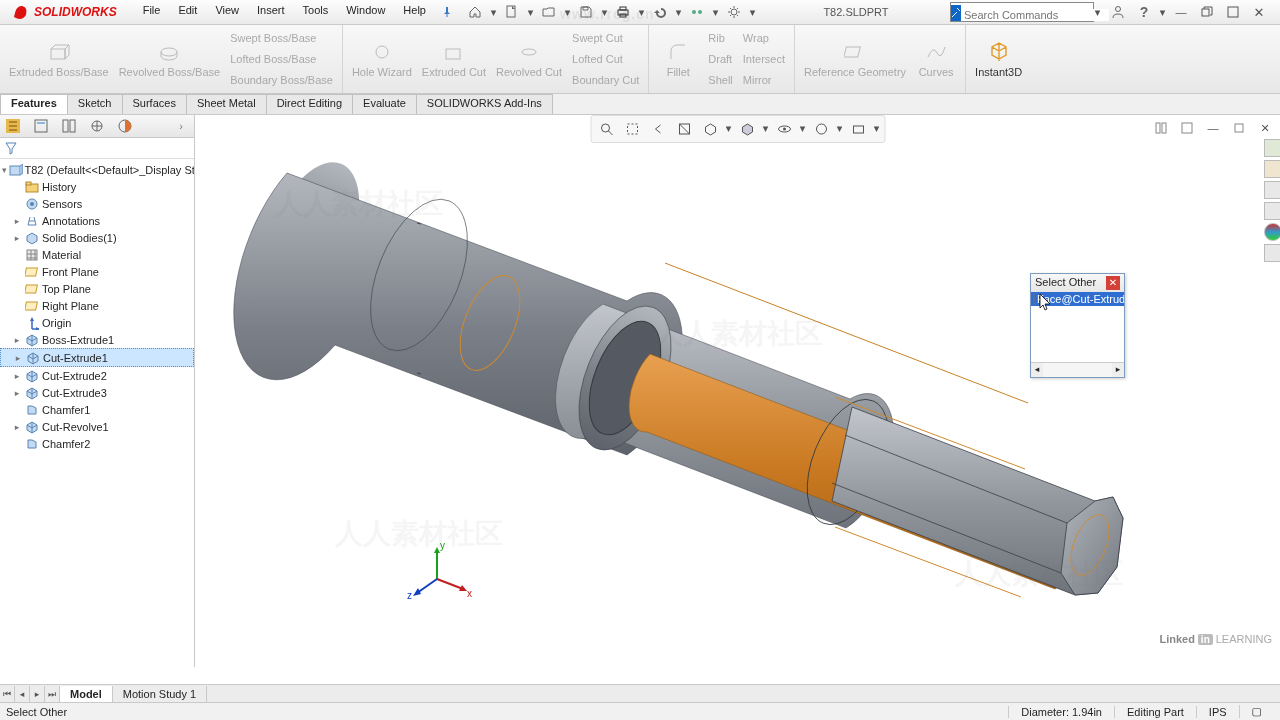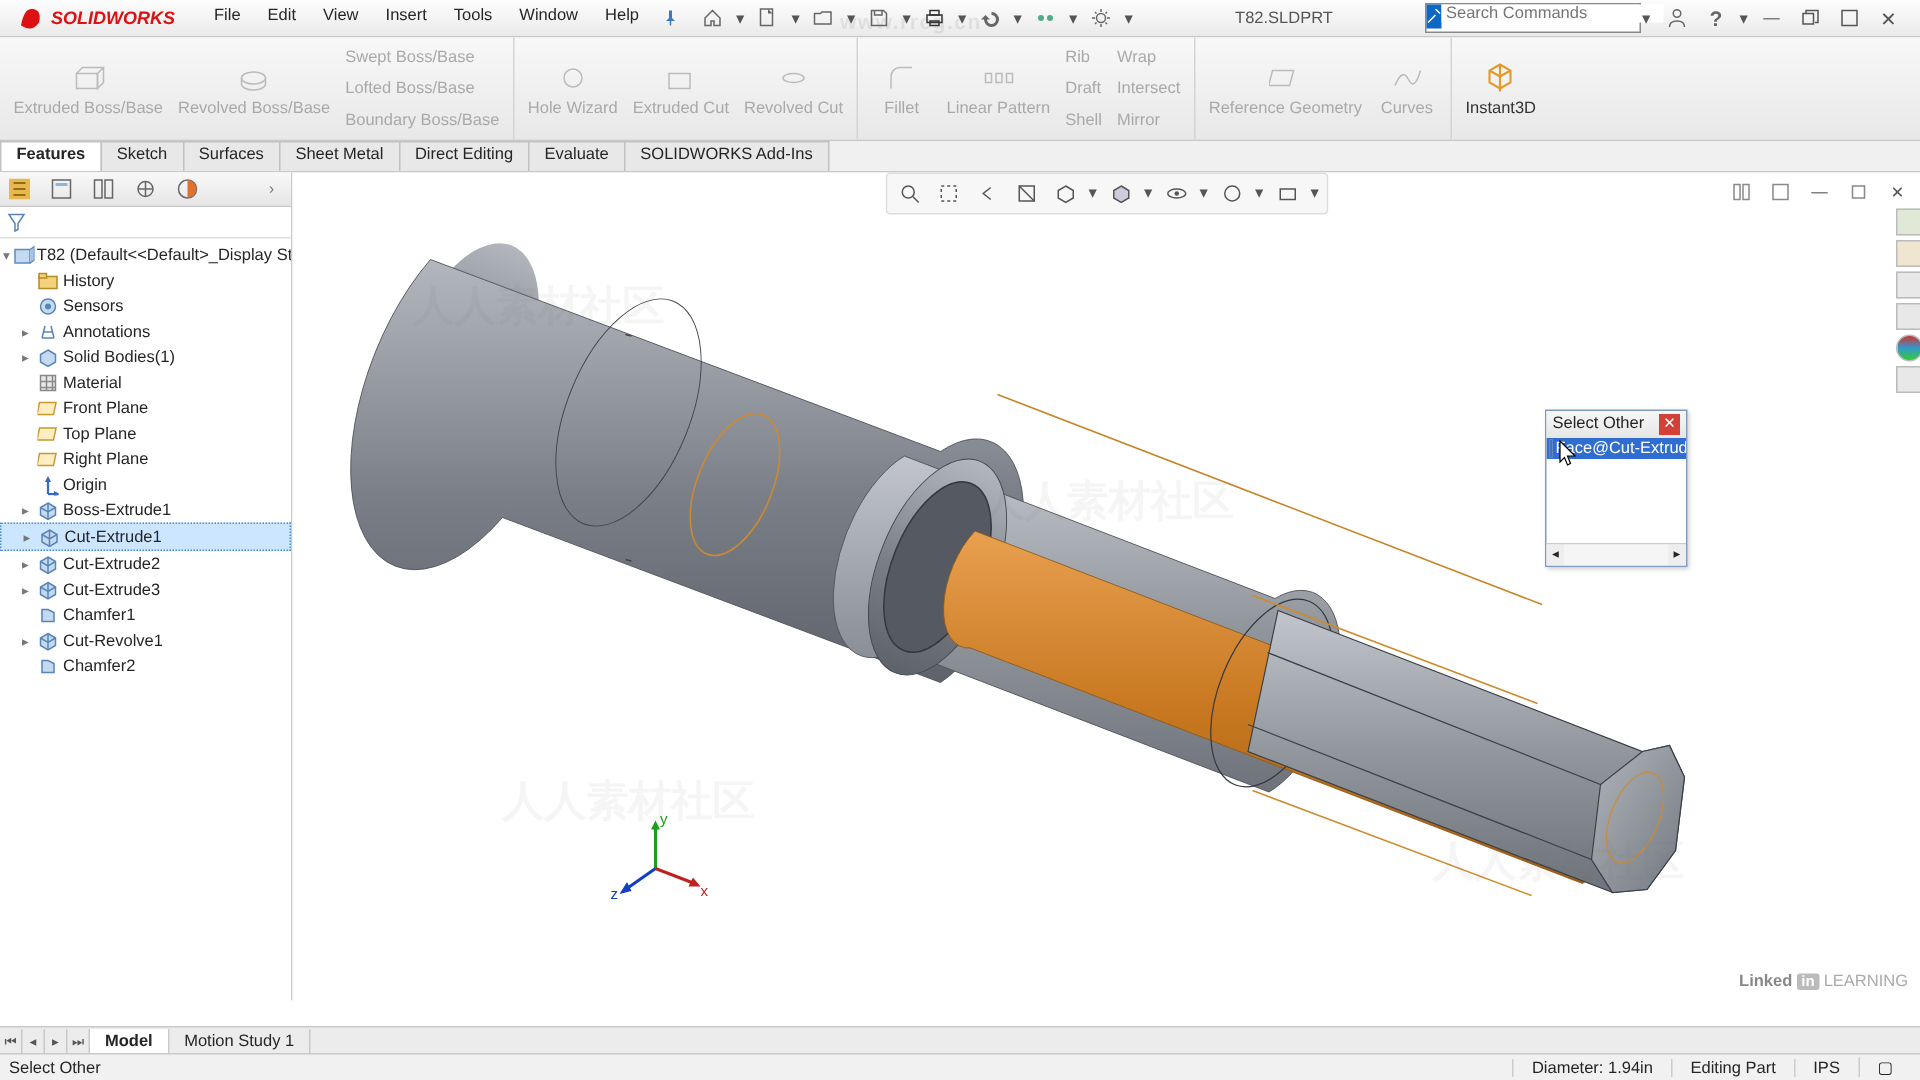--- a/index.html
+++ b/index.html
@@ -15,7 +15,7 @@
   .tb-iconbtn{width:20px;height:20px;display:flex;align-items:center;justify-content:center;color:#555;border:1px solid transparent;border-radius:2px;}
   .tb-iconbtn svg{display:block;}
   .dropdownarrow{width:7px;height:20px;display:flex;align-items:center;justify-content:center;color:#555;}
-  .searchbox{width:140px;height:18px;border:1px solid #888;background:#fff;display:flex;align-items:flex-start;padding:0 2px 0 0;}
+  .searchbox{width:140px;height:18px;border:1px solid #888;background:#fff;display:flex;align-items:flex-end;padding:0 2px 0 0;}
   .searchbox .sicon{width:16px;height:16px;background:#0e66c6;display:flex;align-items:center;justify-content:center;color:#fff;}
   .searchbox input{border:none;outline:none;font-size:11px;flex:1;padding:0 3px;color:#666;}
   

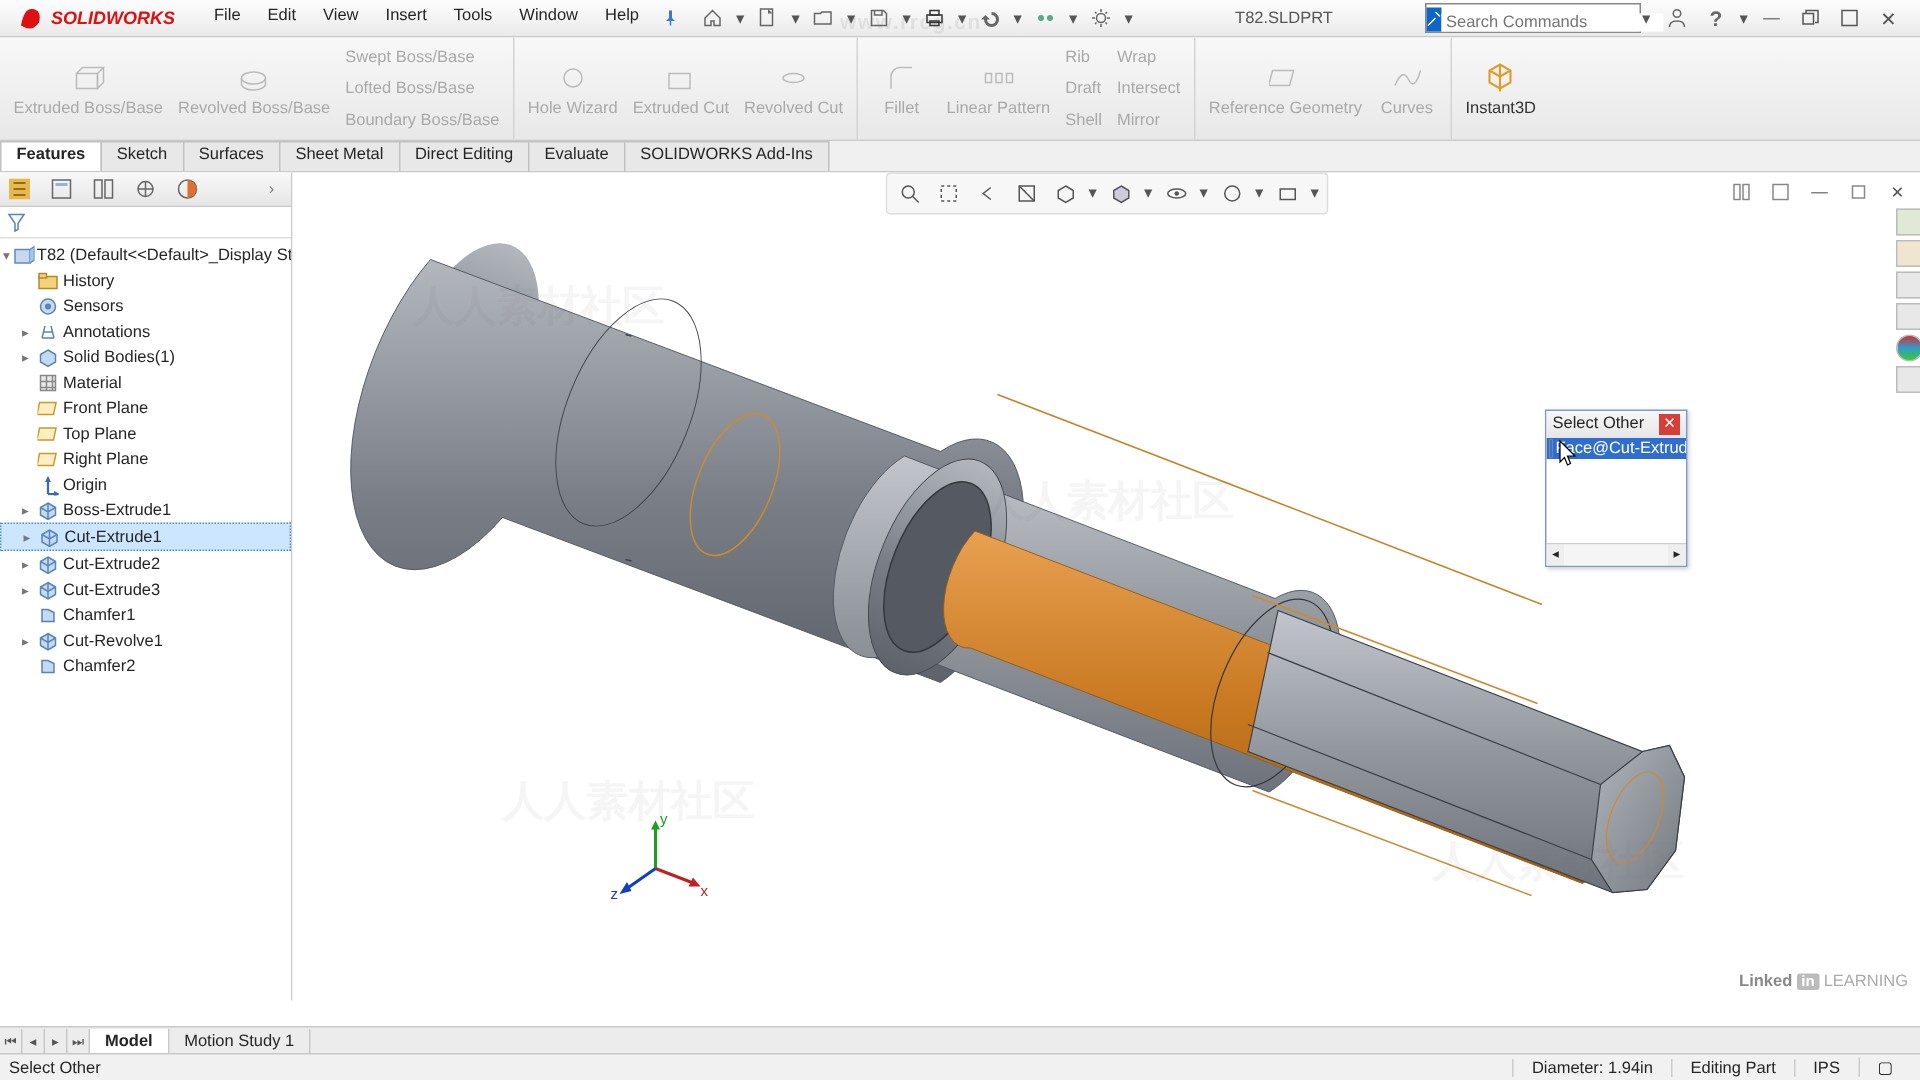--- a/index.html
+++ b/index.html
@@ -241,6 +241,11 @@
         </div>
         <span>Revolved Cut</span>
       </div>
+    <div class="rlist">
+        <div>Swept Cut</div>
+        <div>Lofted Cut</div>
+        <div>Boundary Cut</div>
+      </div>
   </div>
   <div class="rgroup">
     <div class="rbtn">

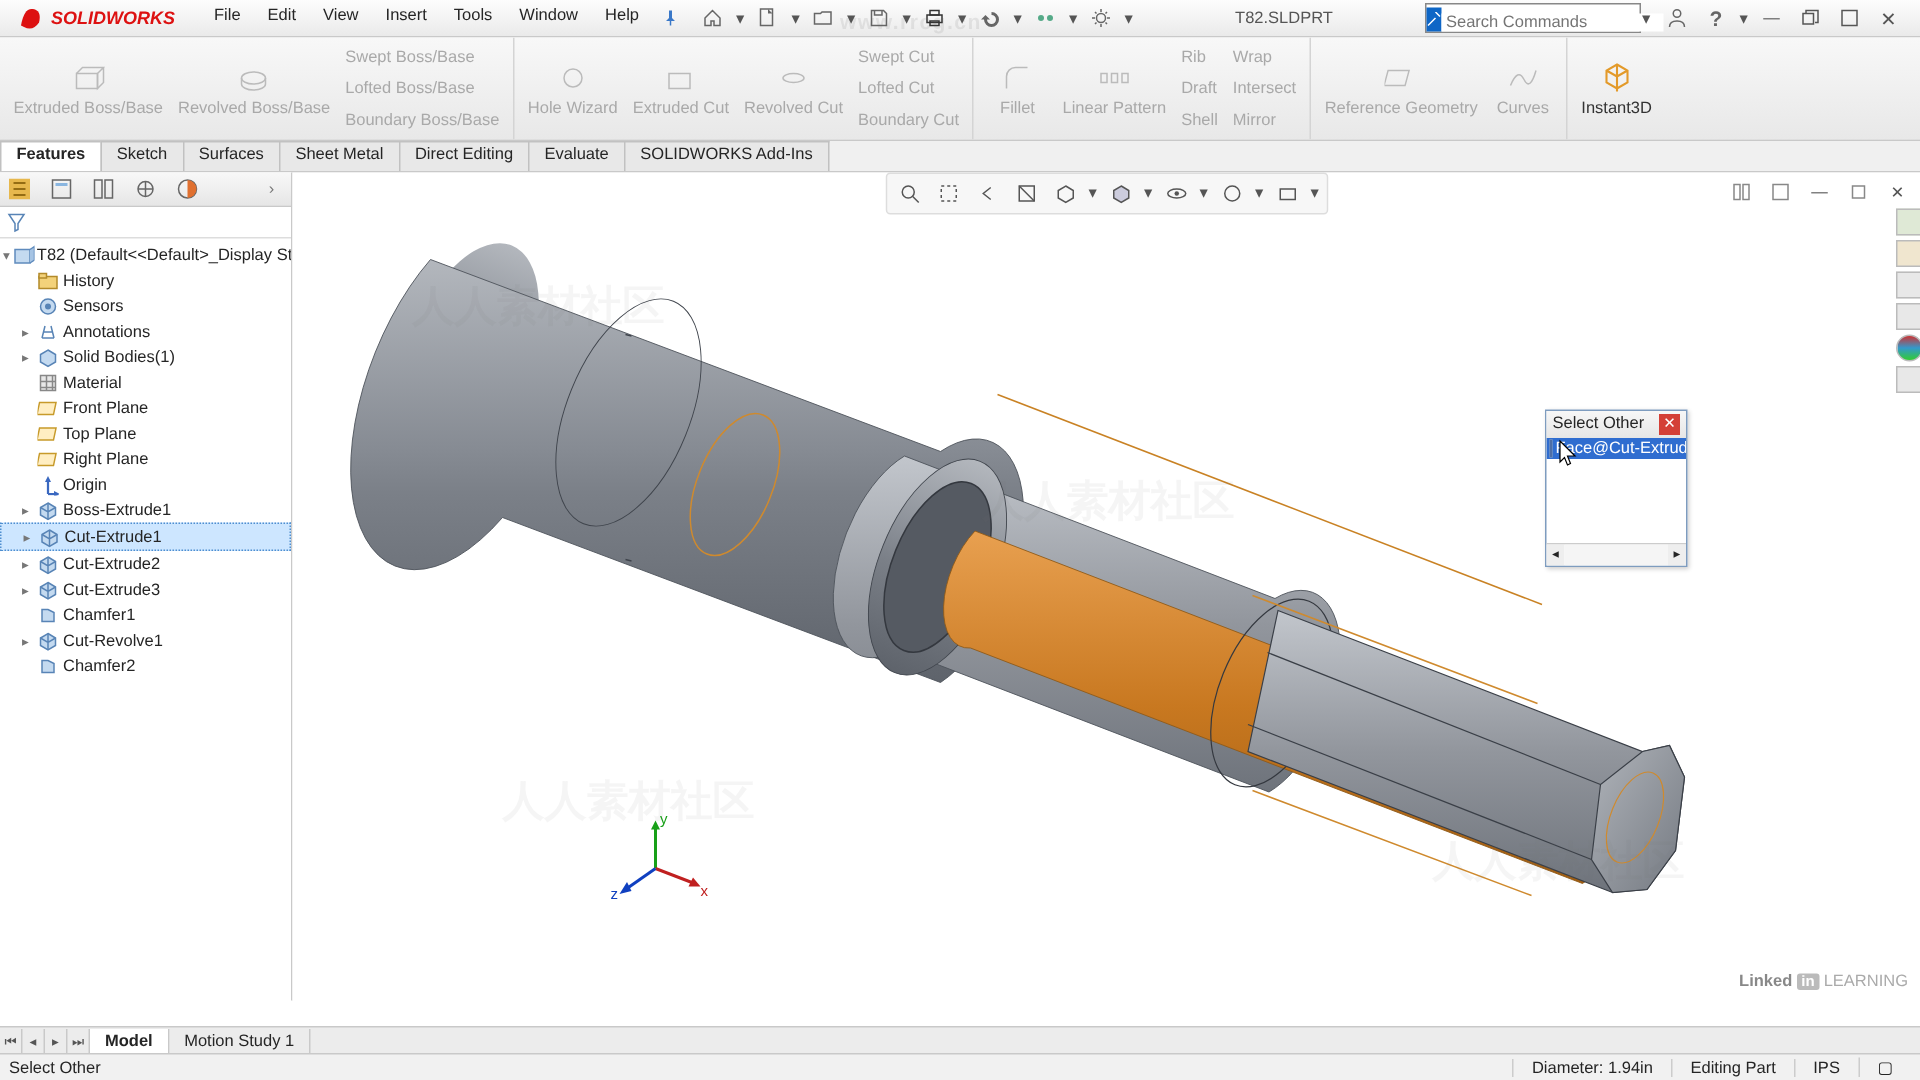--- a/index.html
+++ b/index.html
@@ -256,16 +256,6 @@
         </div>
         <span>Fillet</span>
       </div>
-    <div class="rbtn">
-        <div class="icon">
-          <svg width="22" height="22">
-            <rect x="2" y="8" width="4" height="6" fill="none" stroke="#bbb"></rect>
-            <rect x="9" y="8" width="4" height="6" fill="none" stroke="#bbb"></rect>
-            <rect x="16" y="8" width="4" height="6" fill="none" stroke="#bbb"></rect>
-          </svg>
-        </div>
-        <span>Linear Pattern</span>
-      </div>
     <div class="rlist">
         <div>Rib</div>
         <div>Draft</div>

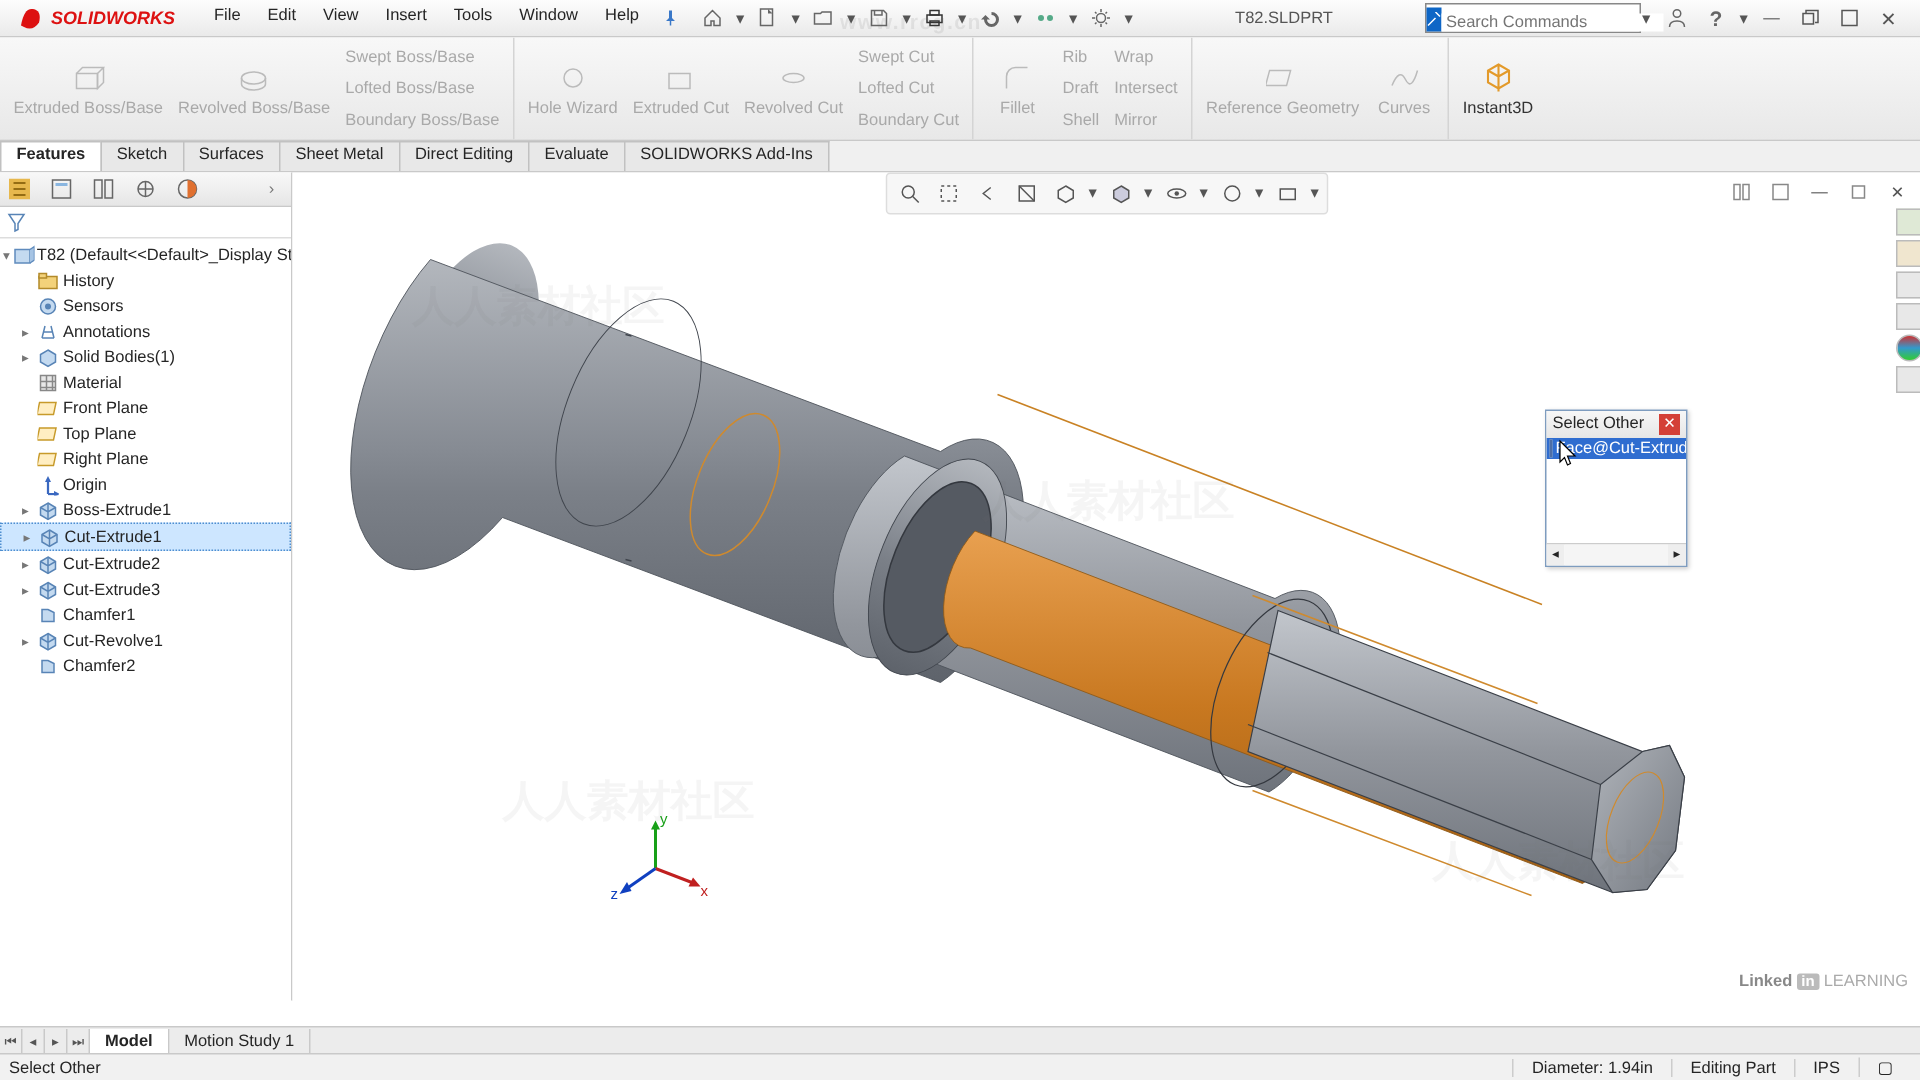--- a/index.html
+++ b/index.html
@@ -68,7 +68,7 @@
   .statusbar .spacer{flex:1;}
   .statusbar .sitem{padding:0 12px;border-left:1px solid #ccc;}
   .watermark{position:absolute;color:rgba(120,120,120,.07);font-size:28px;font-weight:bold;pointer-events:none;white-space:nowrap;}
-  .linkedin-badge{position:absolute;right:8px;bottom:7px;font-size:11px;color:#888;font-weight:bold;display:flex;align-items:center;gap:3px;}
+  .linkedin-badge{position:absolute;right:8px;bottom:22px;font-size:11px;color:#888;font-weight:bold;display:flex;align-items:center;gap:3px;}
   .linkedin-badge .li{background:#bbb;color:#fff;padding:0 3px;border-radius:2px;font-size:10px;}
   .cornerurl{position:absolute;right:2px;top:1px;color:rgba(100,100,100,.12);font-size:14px;font-weight:bold;letter-spacing:1px;}
 </style>

